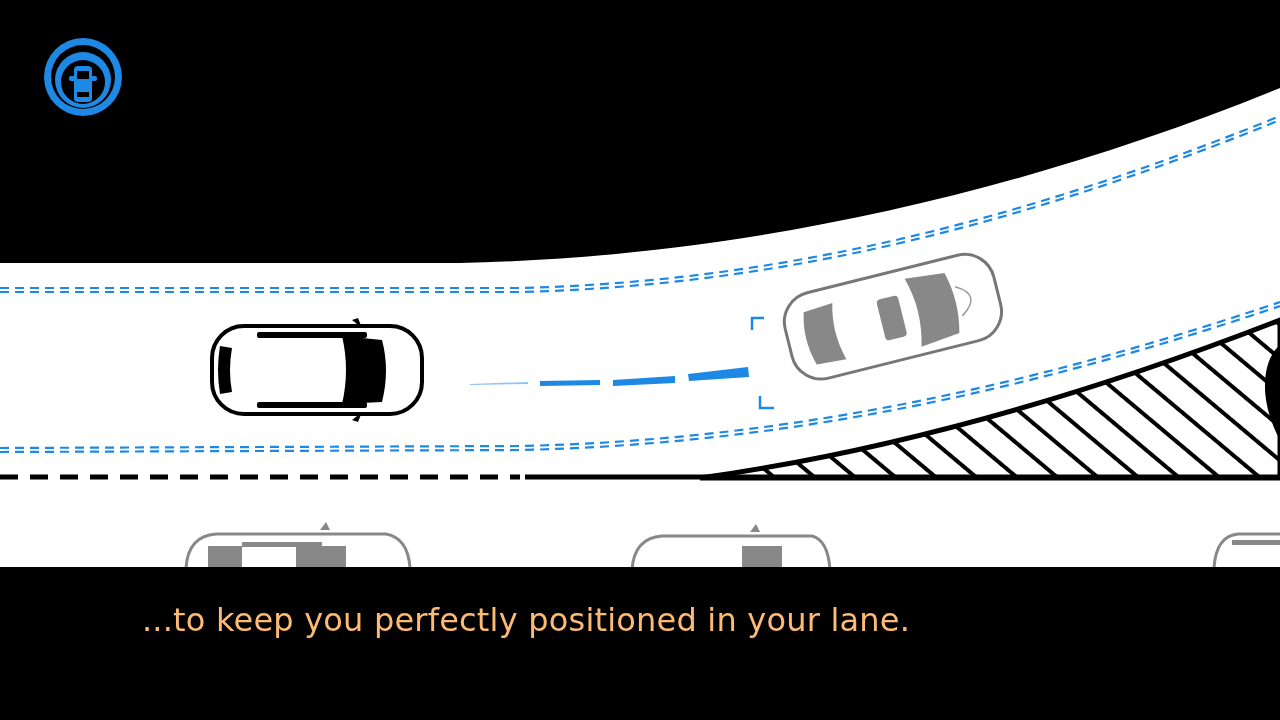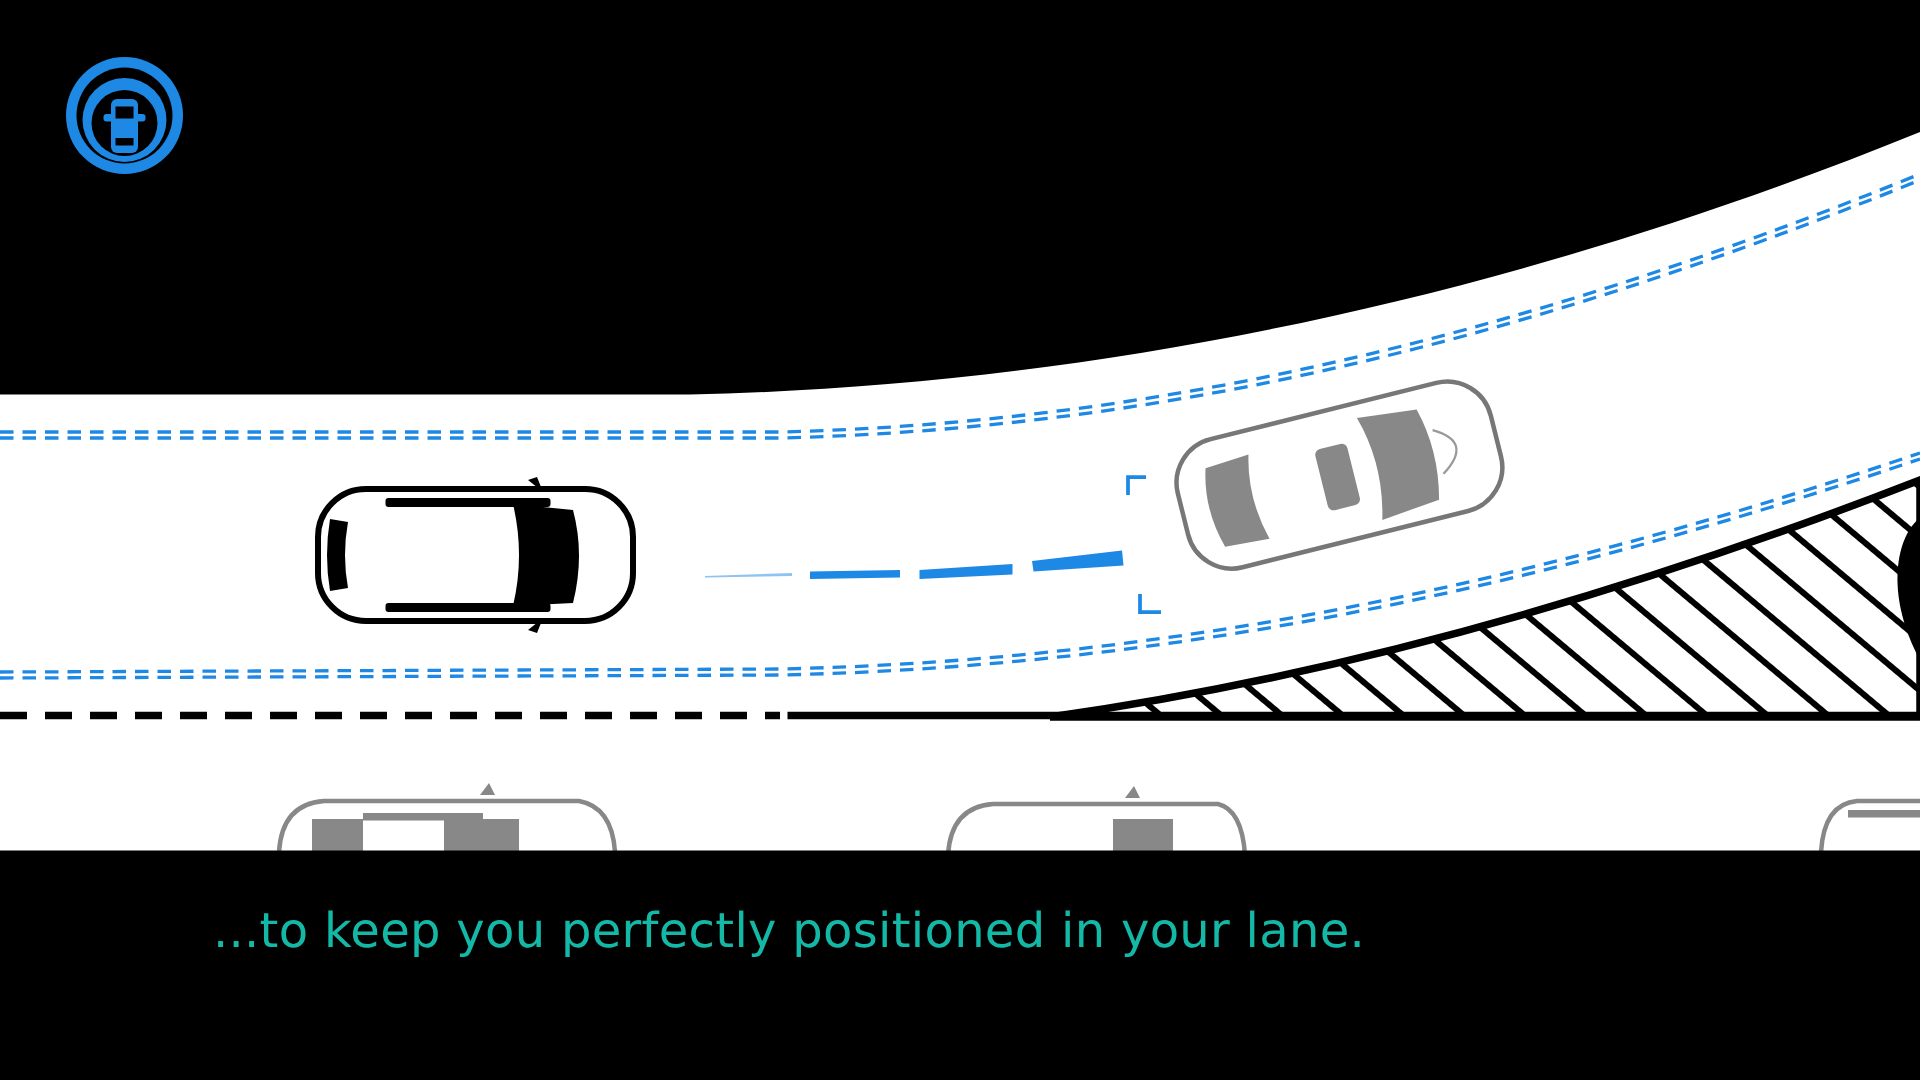--- a/index.html
+++ b/index.html
@@ -7,7 +7,7 @@
   .scene { position: absolute; left: 0; top: 0; width: 1280px; height: 720px; }
   .logo { position: absolute; left: 42px; top: 36px; width: 82px; height: 82px; }
   .caption-bar { position: absolute; left: 0; top: 567px; width: 1280px; height: 153px; background: #000; }
-  .caption { position: absolute; left: 0; top: 601px; width: 1052px; text-align: center; color: #14b8a6; font-size: 32px; letter-spacing: 0.2px; font-family: "DejaVu Sans", sans-serif; }
+  .caption { position: absolute; left: 0; top: 601px; width: 1052px; text-align: center; color: #fdba74; font-size: 32px; letter-spacing: 0.2px; font-family: "DejaVu Sans", sans-serif; }
 </style>
 </head>
 <body>

